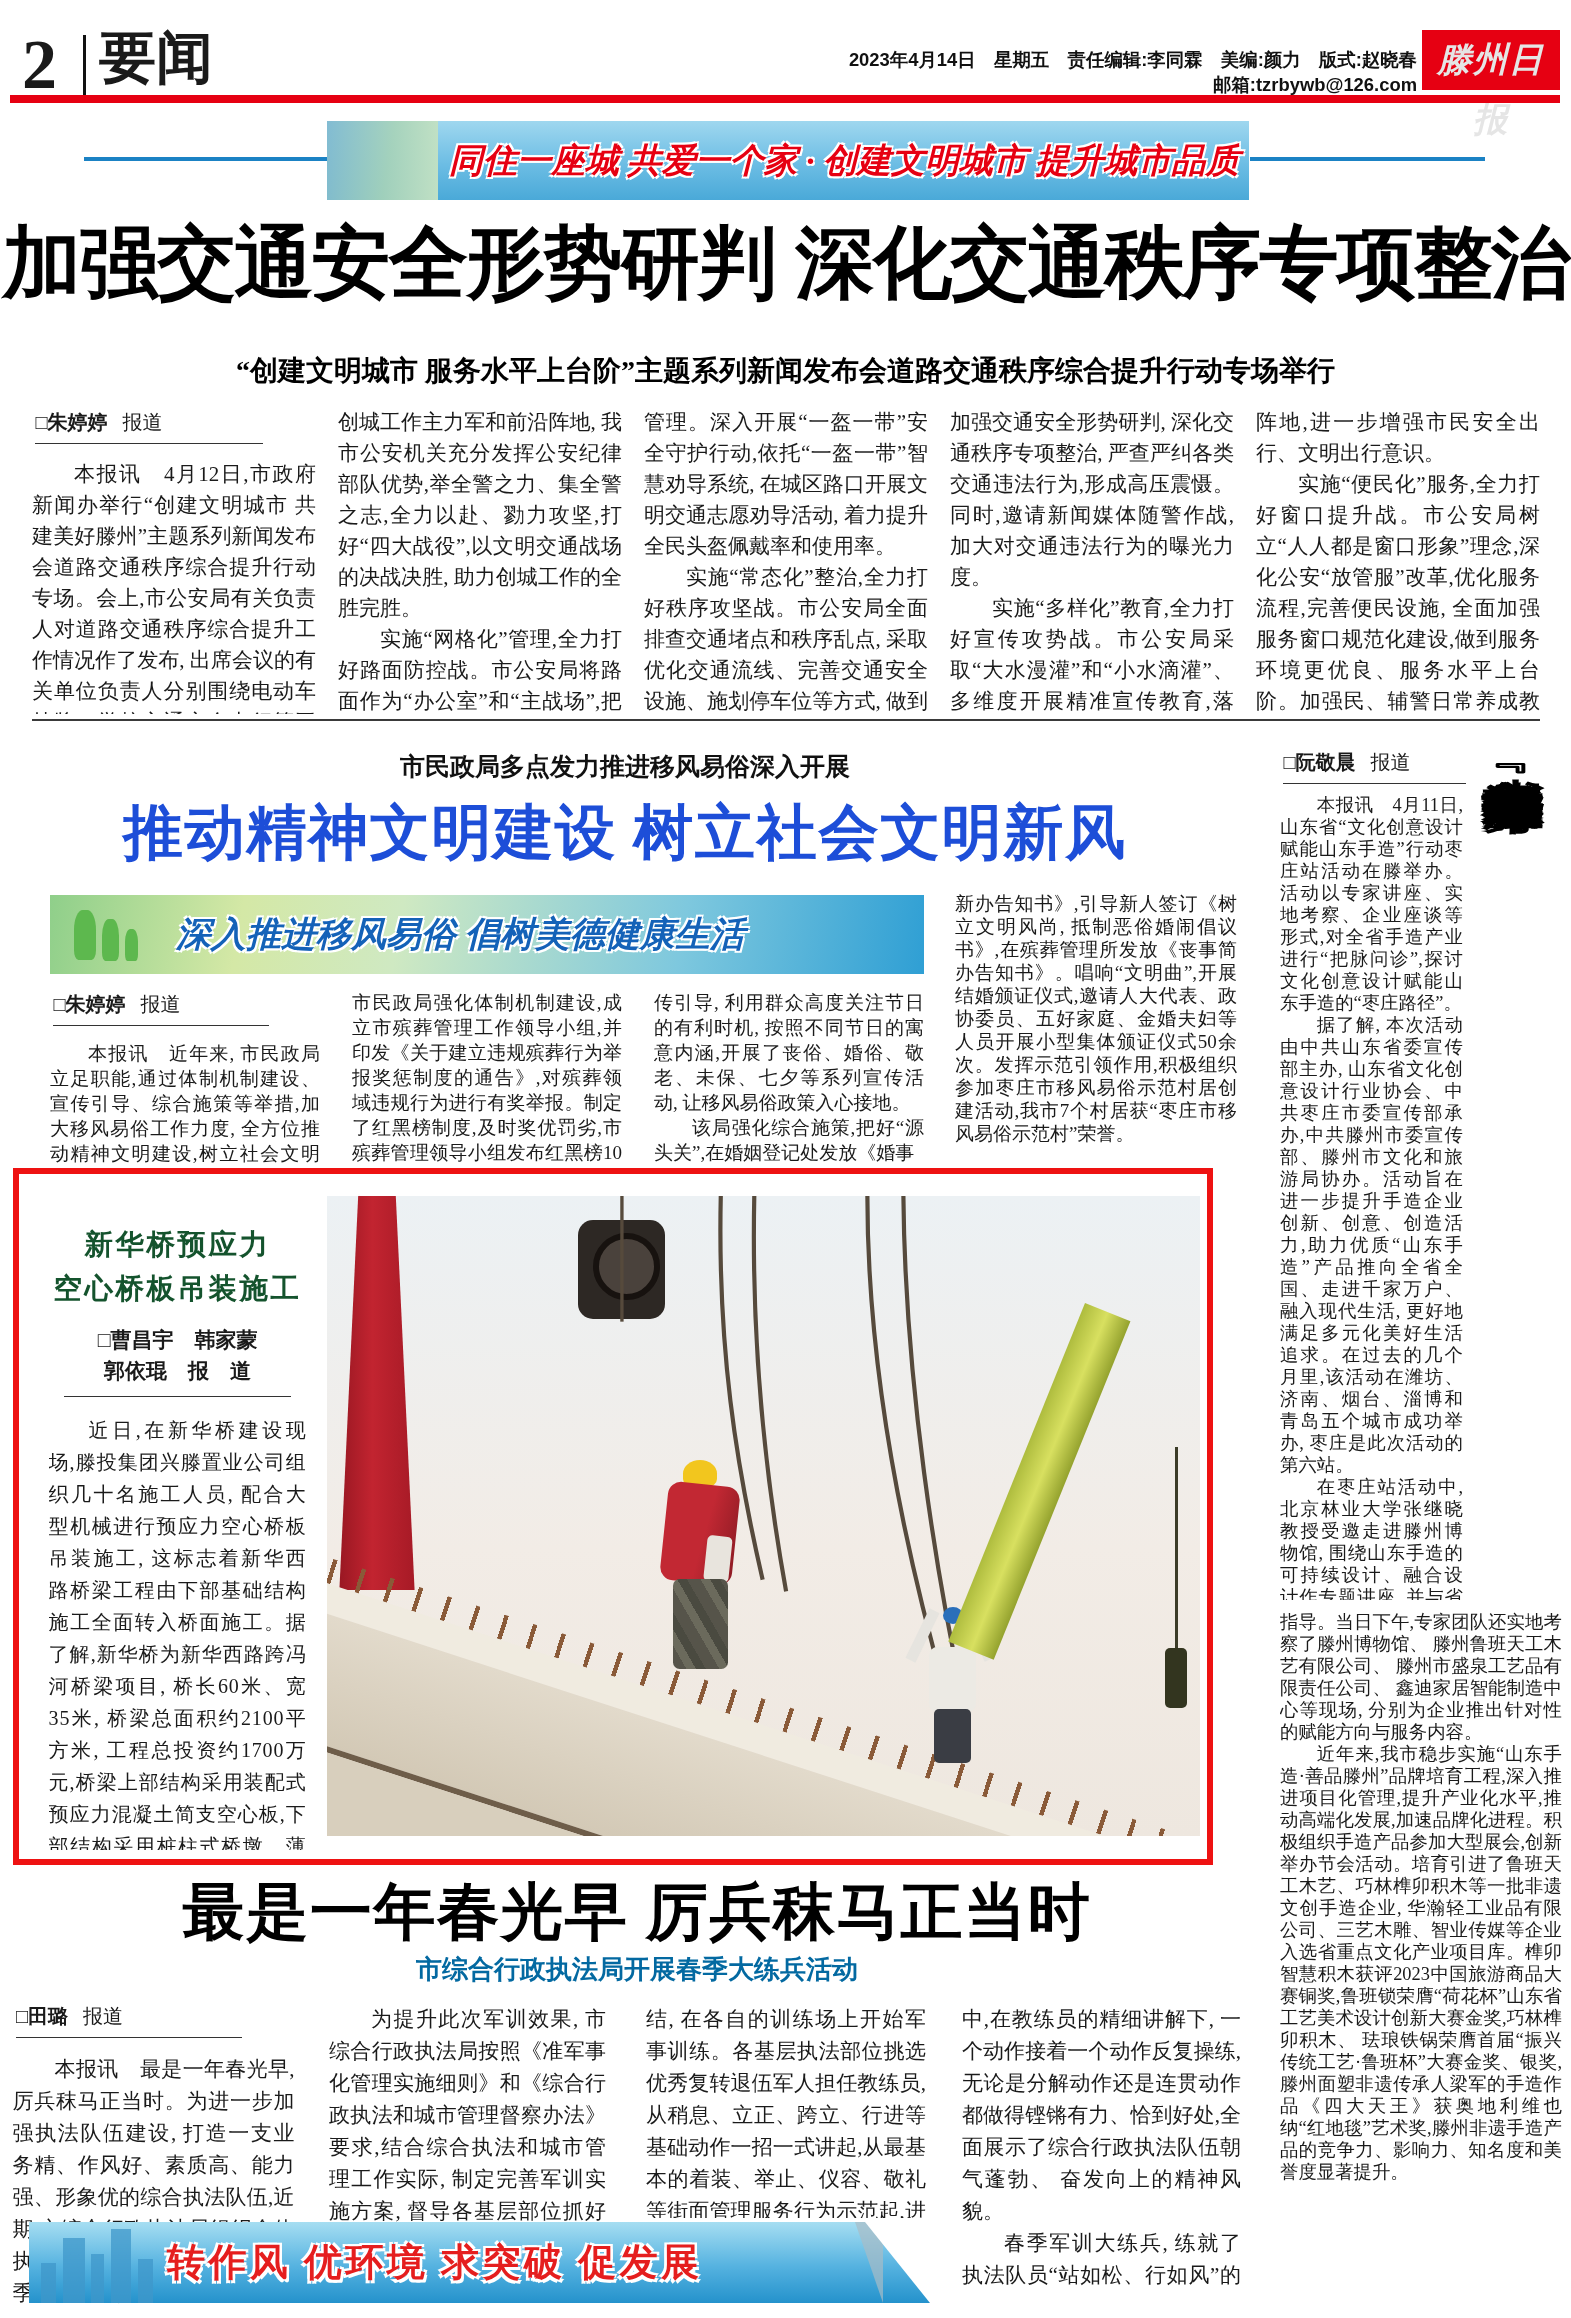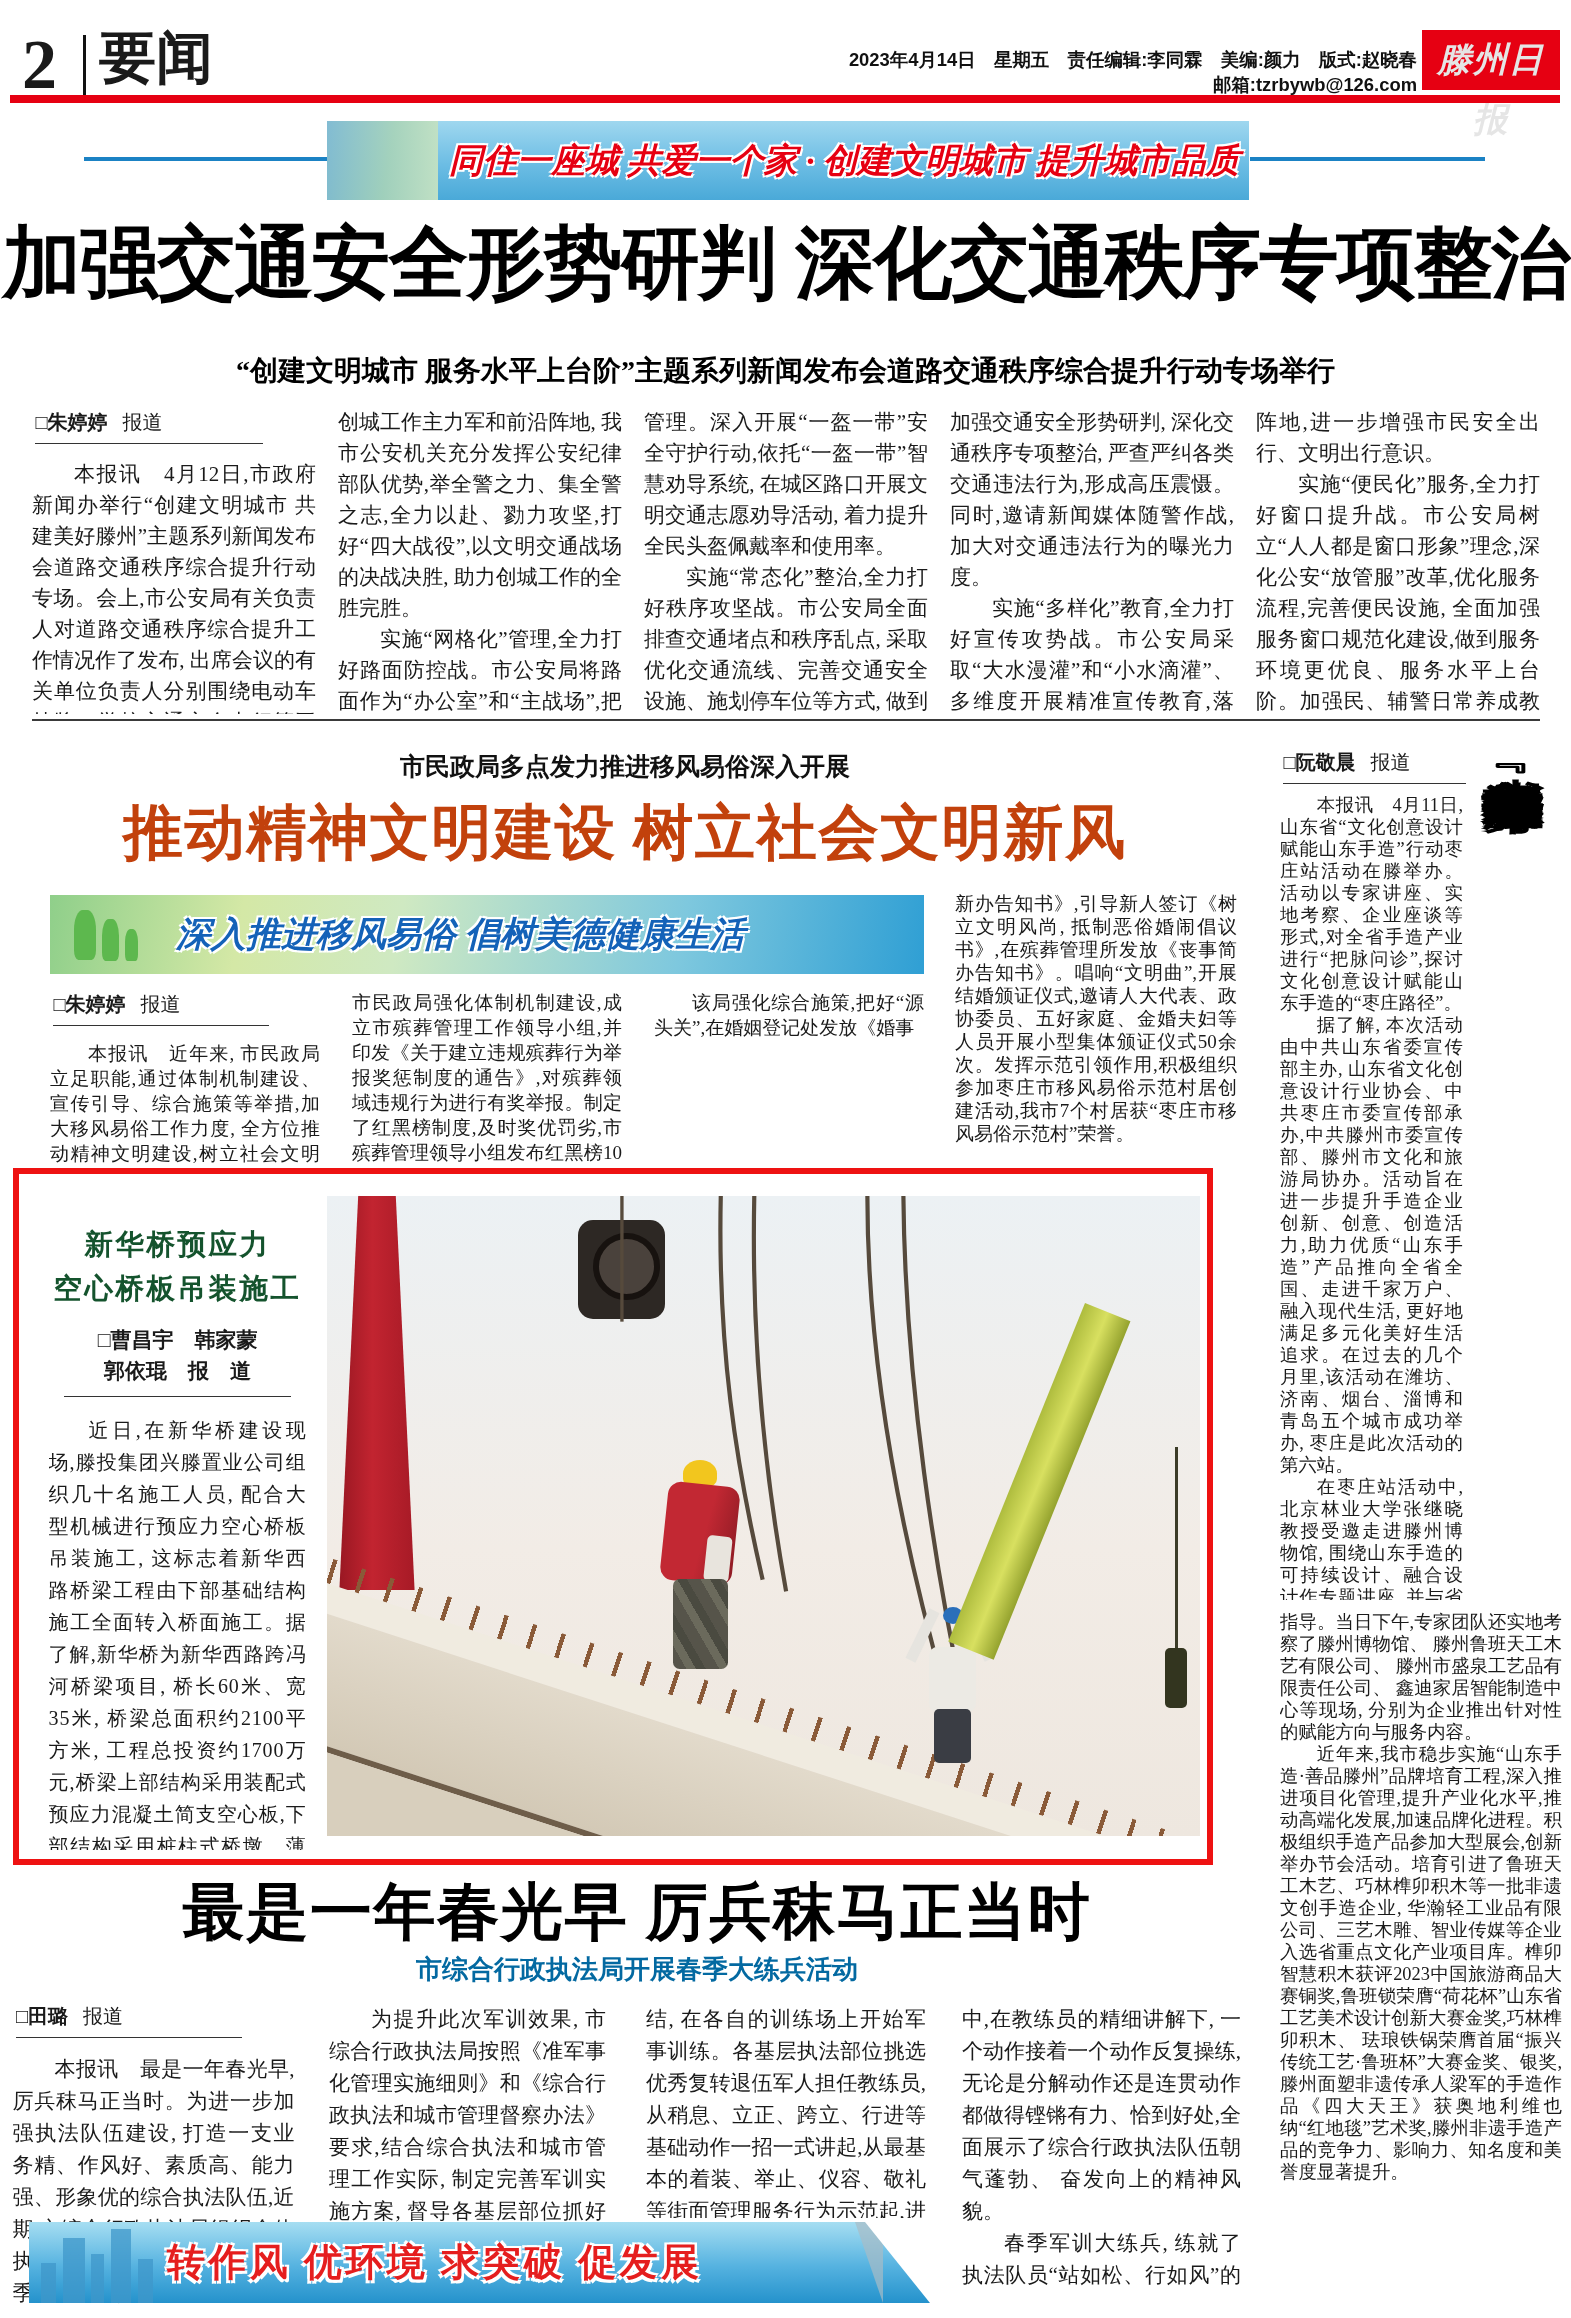--- a/index.html
+++ b/index.html
@@ -44,7 +44,7 @@
           font-family:"Liberation Sans","DejaVu Sans",sans-serif;color:#000;}
   .h-sub{width:1571px;text-align:center;font-size:28px;font-weight:700;color:#000;}
   .h-kicker{width:1182px;text-align:center;font-size:25px;font-weight:600;color:#111;}
-  .h-folk{width:1182px;text-align:center;font-size:60px;font-weight:900;color:#c2410c;letter-spacing:1.7px;}
+  .h-folk{width:1182px;text-align:center;font-size:60px;font-weight:900;color:#1d4ed8;letter-spacing:1.7px;}
   .h-drill{width:1274px;text-align:center;font-size:62px;font-weight:900;color:#000;letter-spacing:1.7px;}
   .h-drill-sub{width:1274px;text-align:center;font-size:26px;font-weight:700;color:#0369a1;}
   

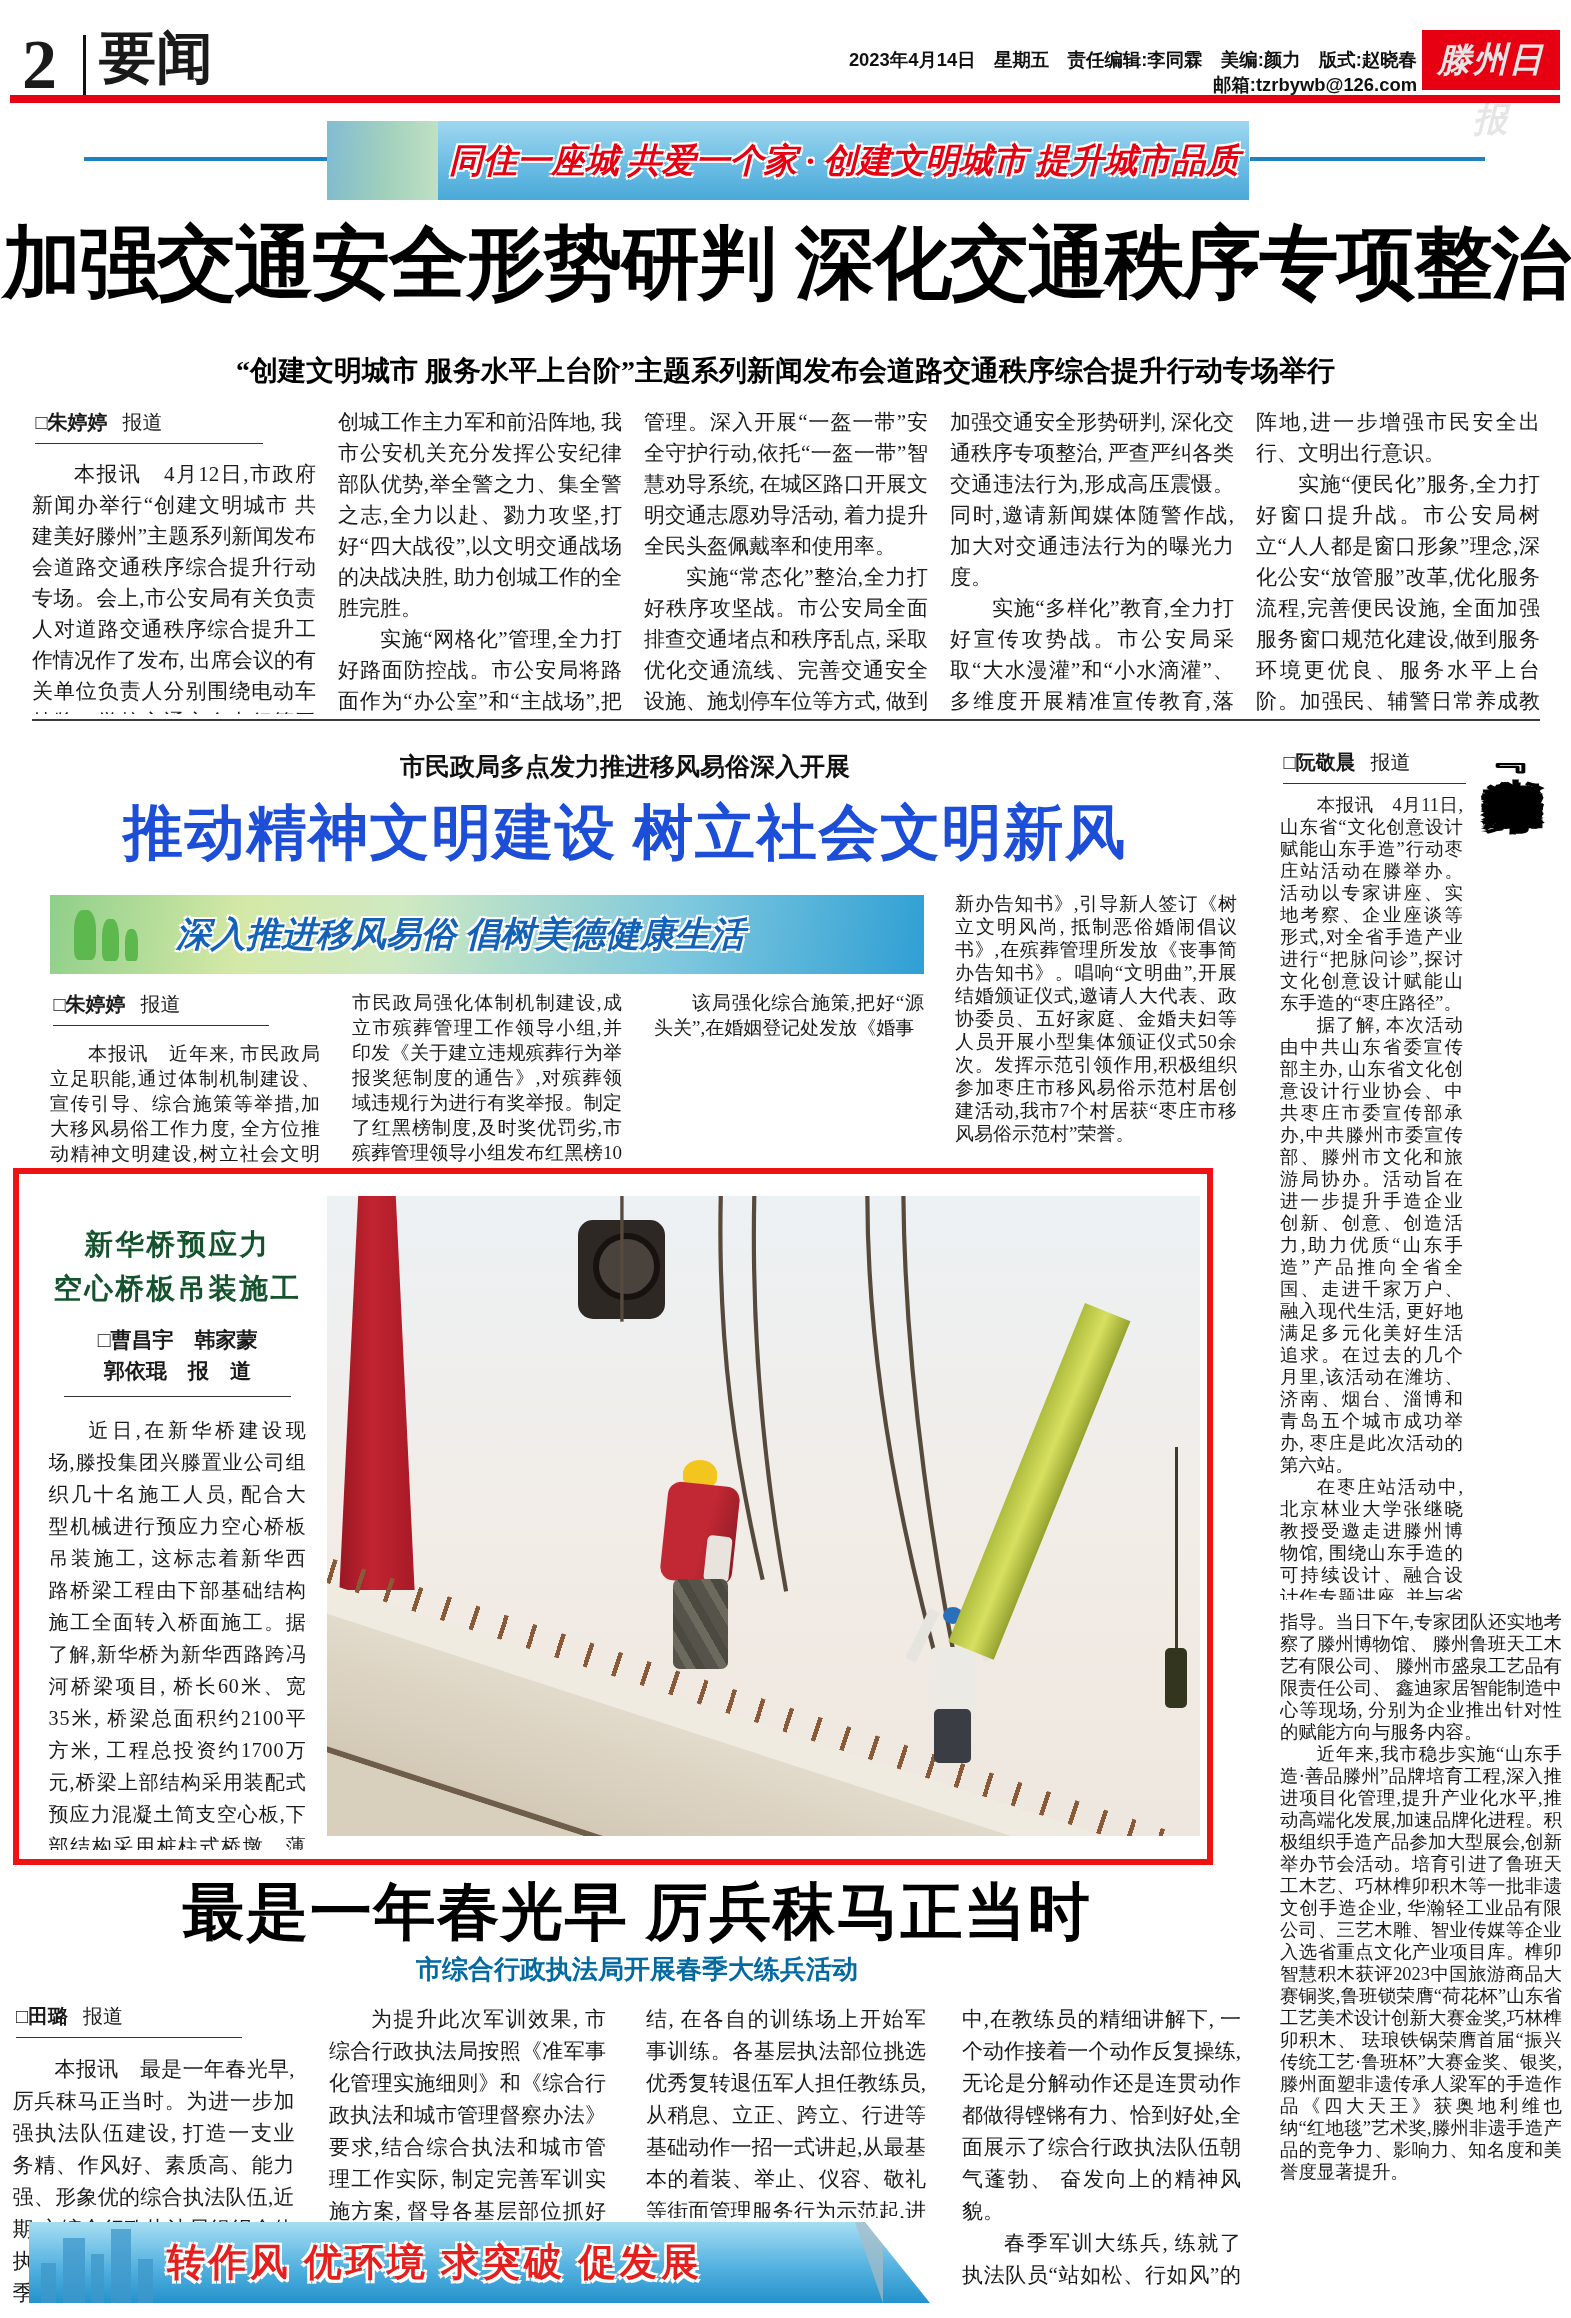--- a/index.html
+++ b/index.html
@@ -180,6 +180,7 @@
       <p class="noindent">市民政局强化体制机制建设,成立市殡葬管理工作领导小组,并印发《关于建立违规殡葬行为举报奖惩制度的通告》,对殡葬领域违规行为进行有奖举报。制定了红黑榜制度,及时奖优罚劣,市殡葬管理领导小组发布红黑榜10余次。强化宣</p>
     </div>
   <div class="abs coltxt folk-txt" style="left:654px;top:990px;width:270px;height:178px;">
+      <p class="noindent">传引导, 利用群众高度关注节日的有利时机, 按照不同节日的寓意内涵,开展了丧俗、婚俗、敬老、未保、七夕等系列宣传活动, 让移风易俗政策入心接地。</p>
       <p>该局强化综合施策,把好“源头关”,在婚姻登记处发放《婚事</p>
     </div>
   <div class="abs coltxt folk-txt4" style="left:955px;top:892px;width:282px;height:277px;">

